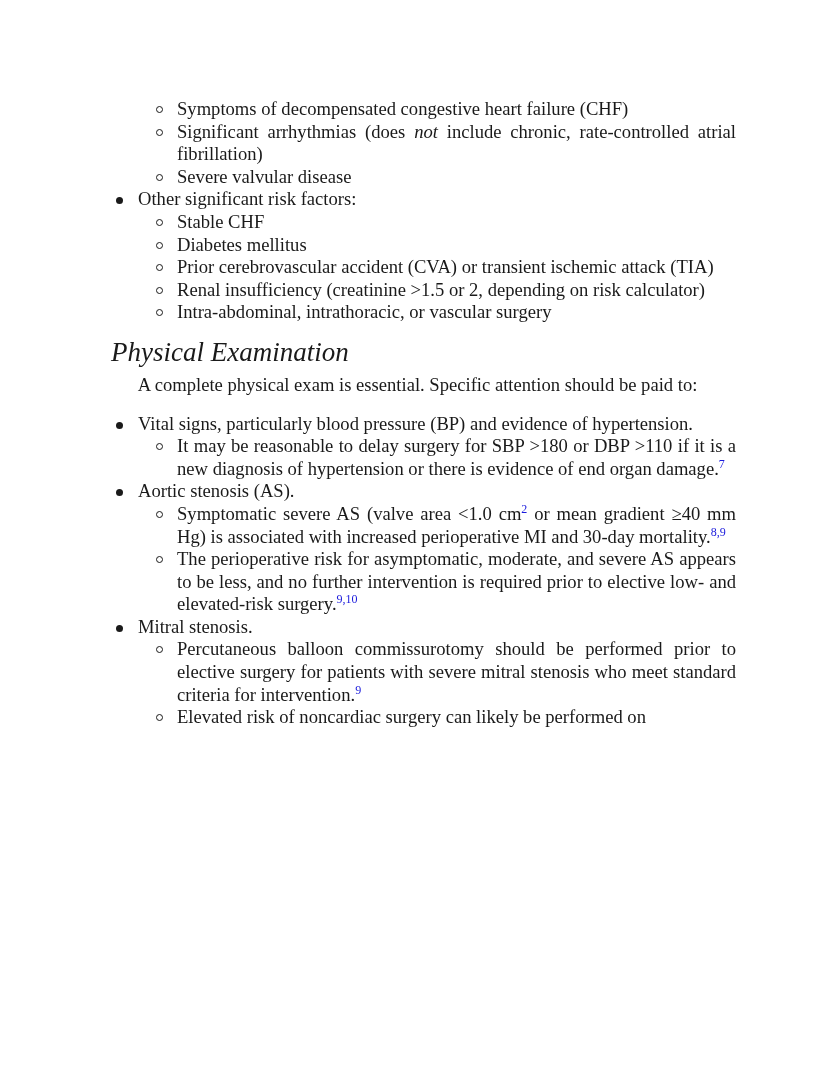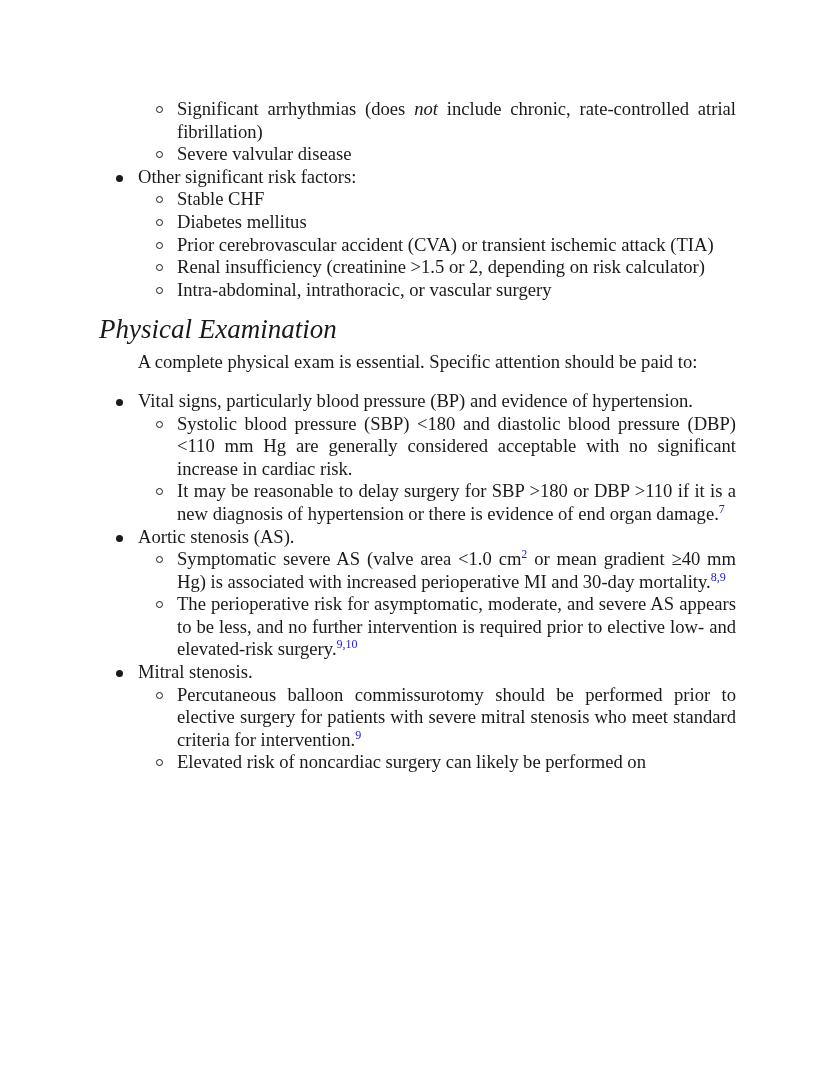--- a/index.html
+++ b/index.html
@@ -23,6 +23,7 @@
 
 <div class="page">
   <ul class="l2 top-l2">
+    <li><span>Symptoms of decompensated congestive heart failure (CHF)</span></li>
     <li><span>Significant arrhythmias (does </span><i>not</i><span> include chronic, rate-controlled atrial fibrillation)</span></li>
     <li><span>Severe valvular disease</span></li>
   </ul>

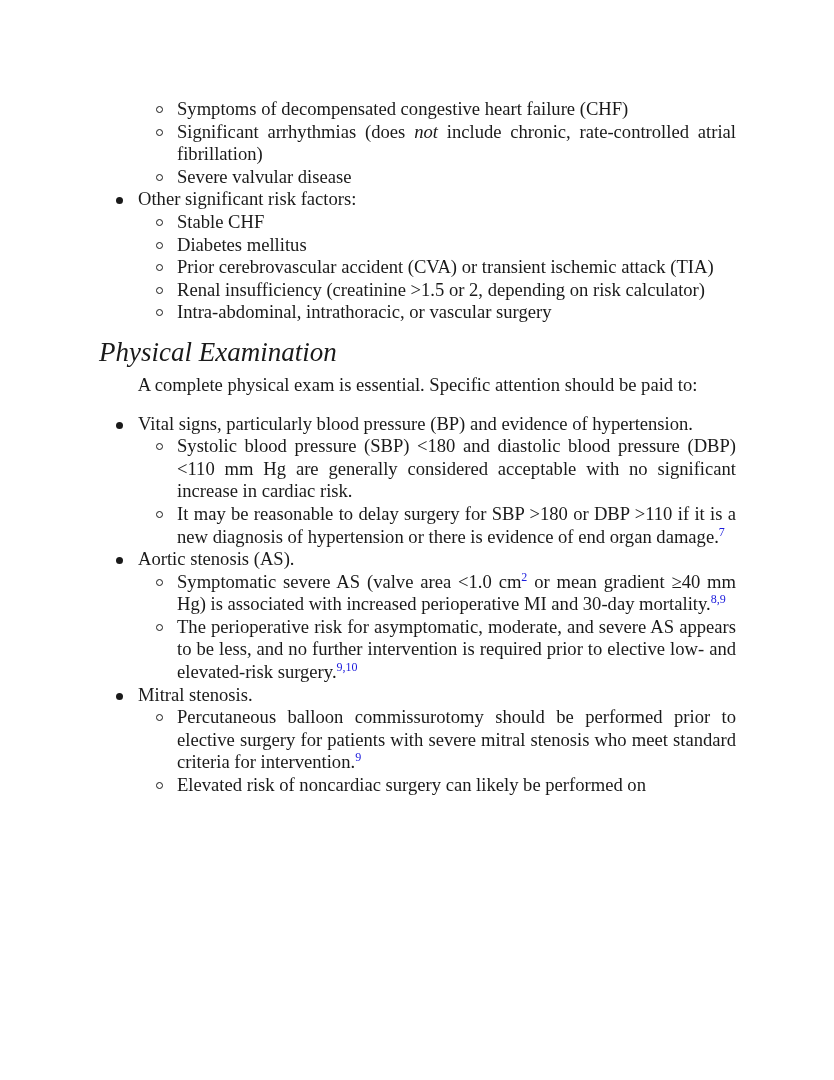--- a/index.html
+++ b/index.html
@@ -13,7 +13,7 @@
   ul.l2>li{padding-left:39px;}
   ul.l2>li::before{content:"";position:absolute;left:18px;top:8px;width:5px;height:5px;border-radius:50%;border:1.3px solid #1a1a1a;}
   ul.top-l2{margin-left:39px;}
-  h2{font-weight:normal;font-style:italic;font-size:27px;line-height:32px;margin:12px 0 6px 0;}
+  h2{font-weight:normal;font-style:italic;font-size:27px;line-height:32px;margin:12px 0 6px 12px;}
   p{margin:0 0 16px 0;text-align:center;}
   sup{color:#1a1adc;font-size:12px;line-height:0;vertical-align:7px;}
   b{font-weight:normal;}

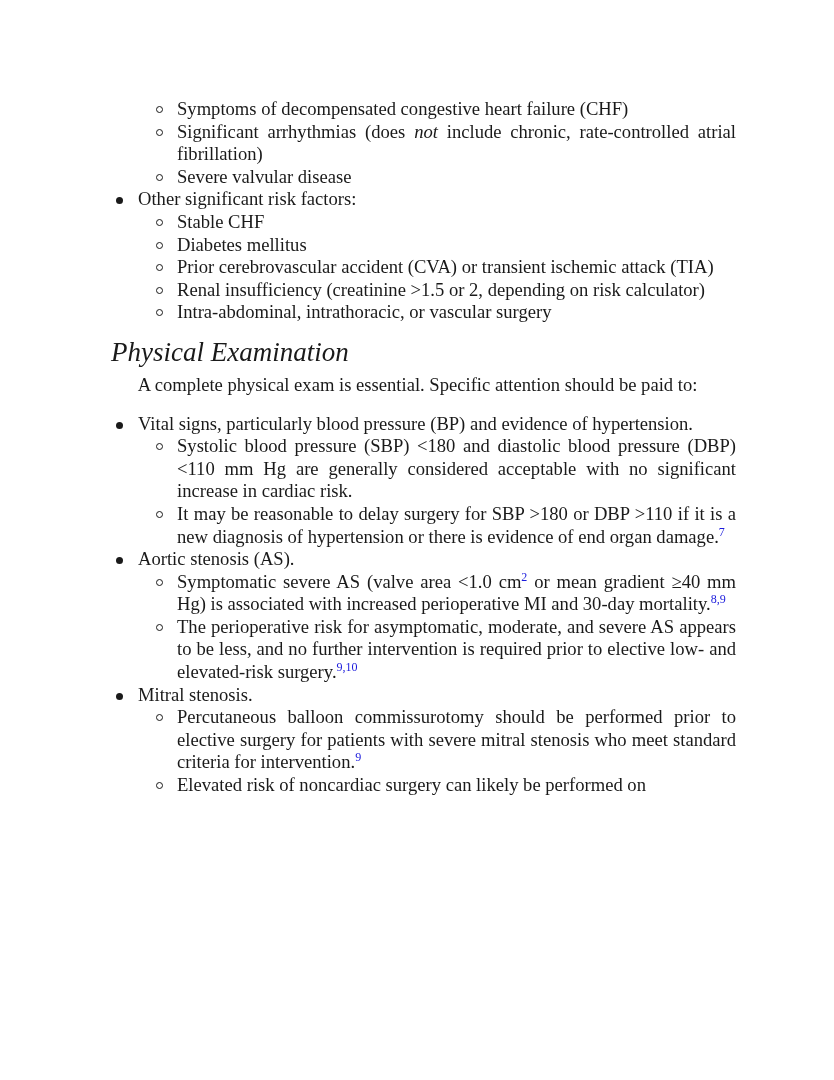--- a/index.html
+++ b/index.html
@@ -46,7 +46,6 @@
     <li>
       <span>Vital signs, particularly blood pressure (BP) and evidence of </span><b>hypertension</b><span>.</span>
       <ul class="l2">
-        <li>Systolic blood pressure (SBP) &lt;180 and diastolic blood pressure (DBP) &lt;110 mm Hg are generally considered acceptable with no significant increase in cardiac risk.</li>
         <li><span>It may be reasonable to delay surgery for SBP &gt;180 or DBP &gt;110 if it is a new diagnosis of hypertension or there is evidence of end organ damage.</span><sup>7</sup></li>
       </ul>
     </li>

